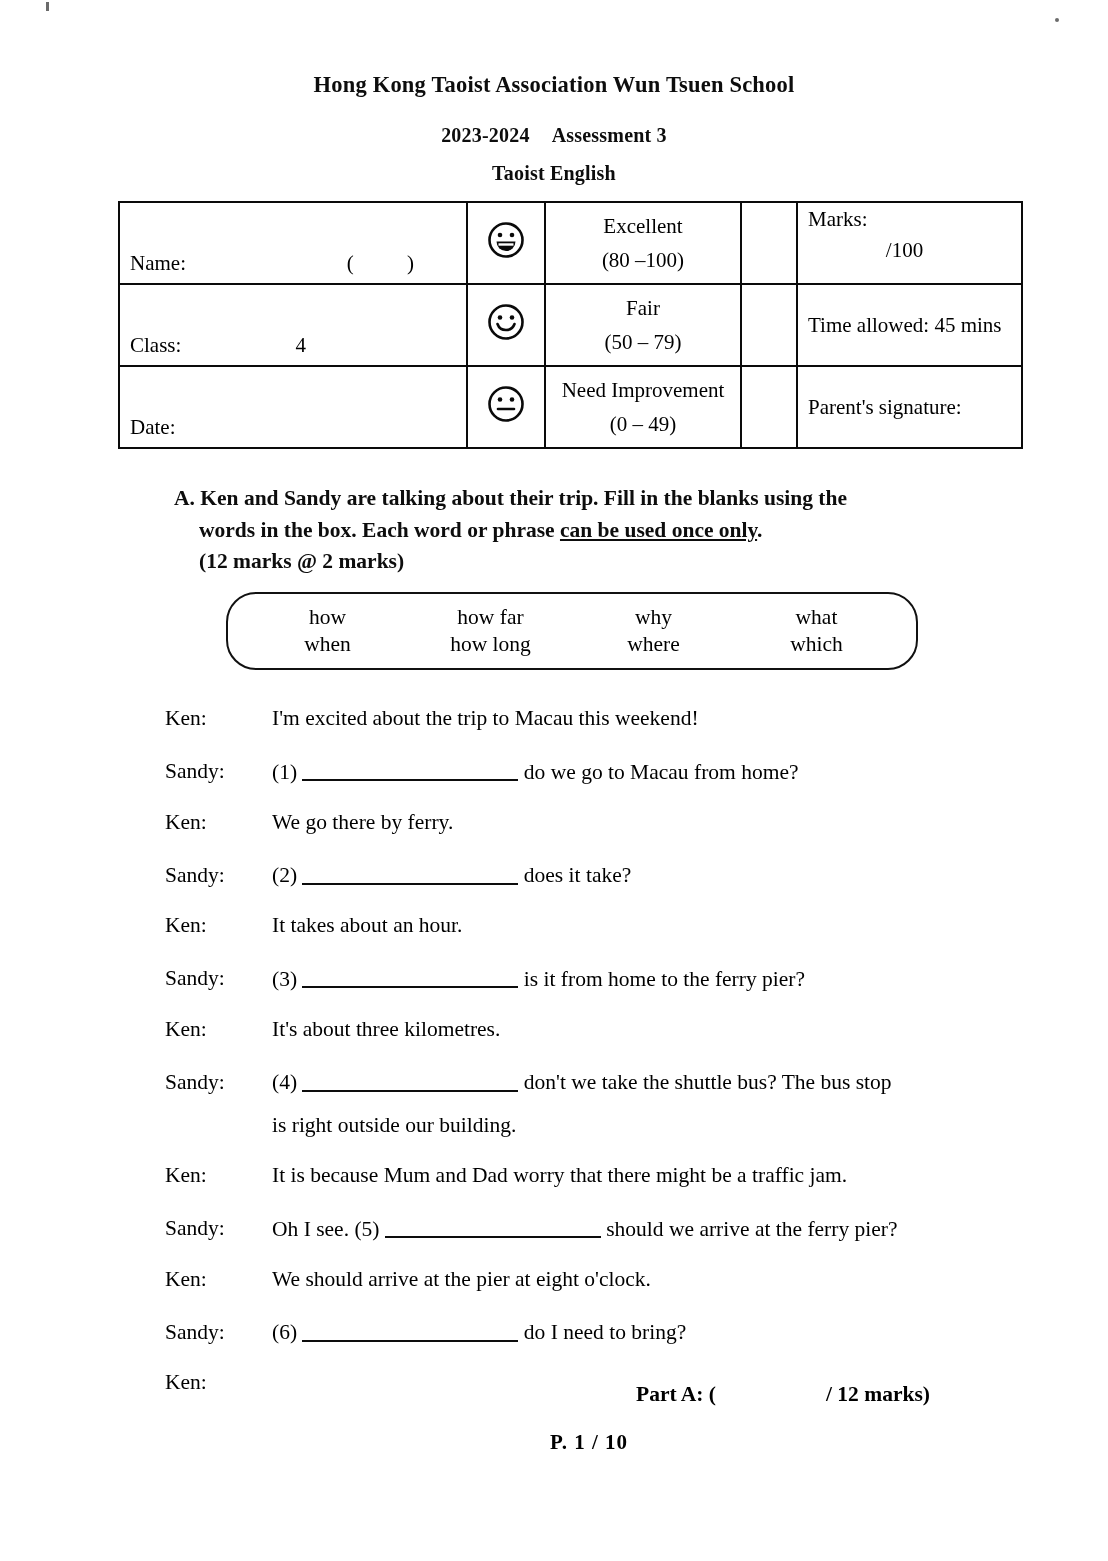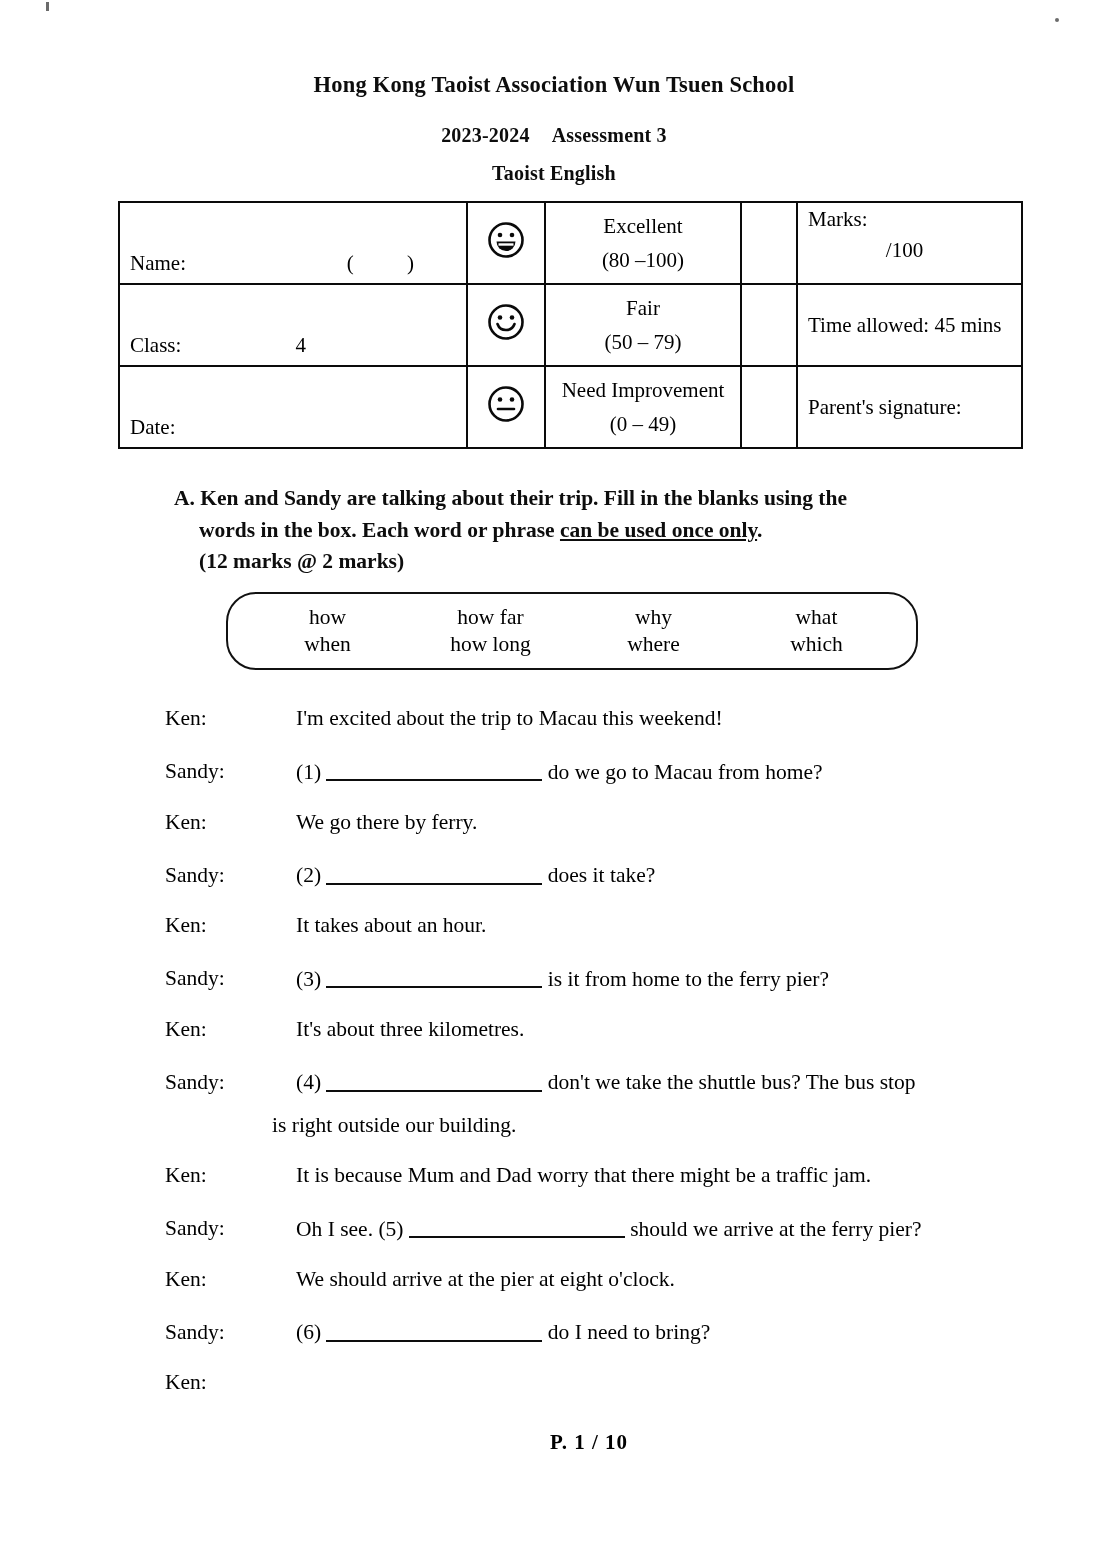--- a/index.html
+++ b/index.html
@@ -144,7 +144,6 @@
     display: flex;
     align-items: baseline;
     margin-bottom: 25.5px;
-    gap: 24px;
   }
   .dlg-speaker {
     width: 107px;

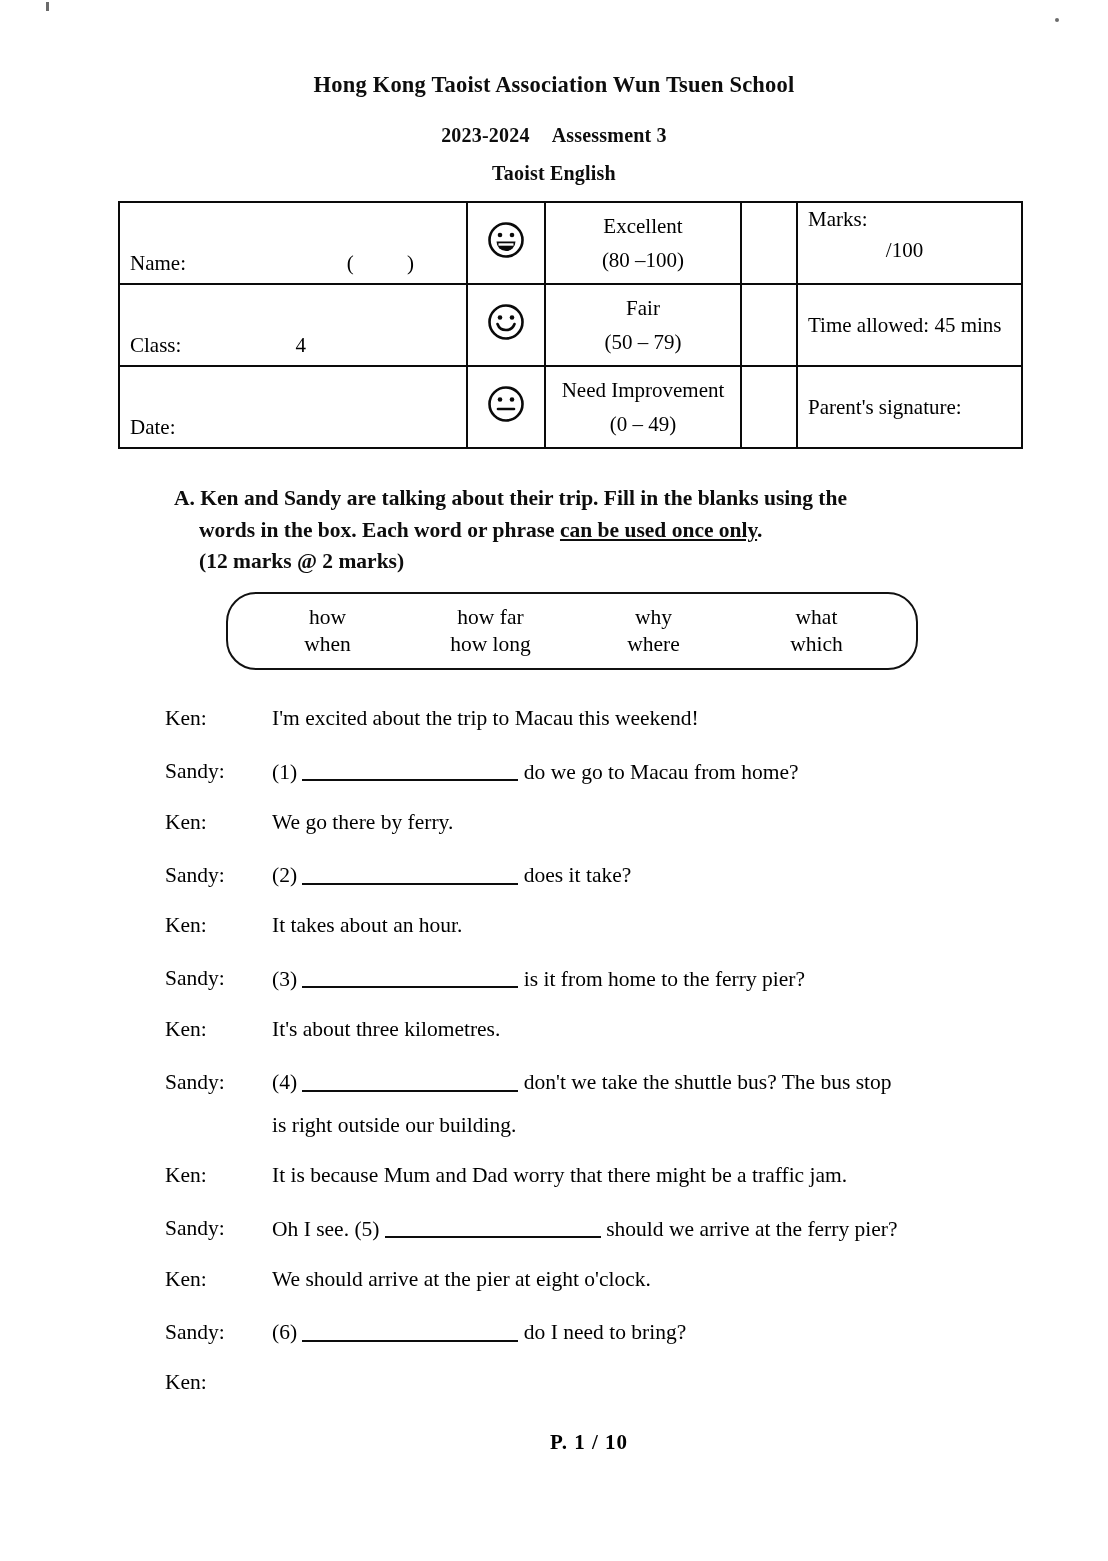--- a/index.html
+++ b/index.html
@@ -391,6 +391,9 @@
 
   </div>
 
+  <div class="part-total">
+    <span>Part A: (</span><span class="gap"></span><span>/ 12 marks)</span>
+  </div>
 
   <div class="page-number">P.  1  / 10</div>
 

